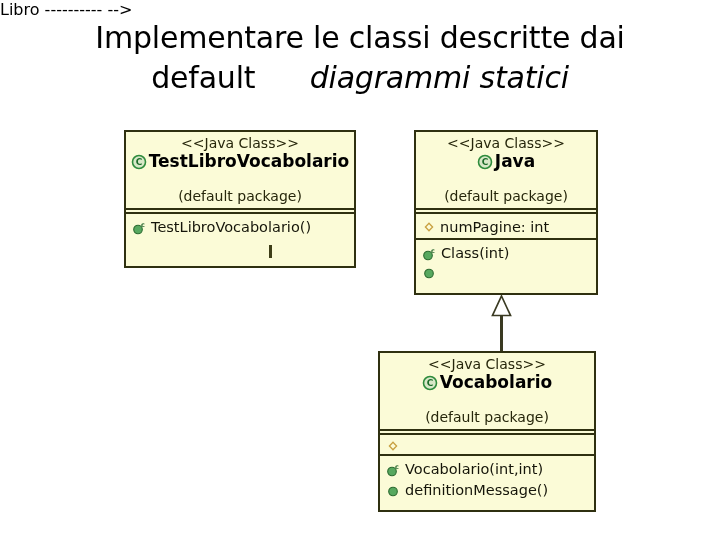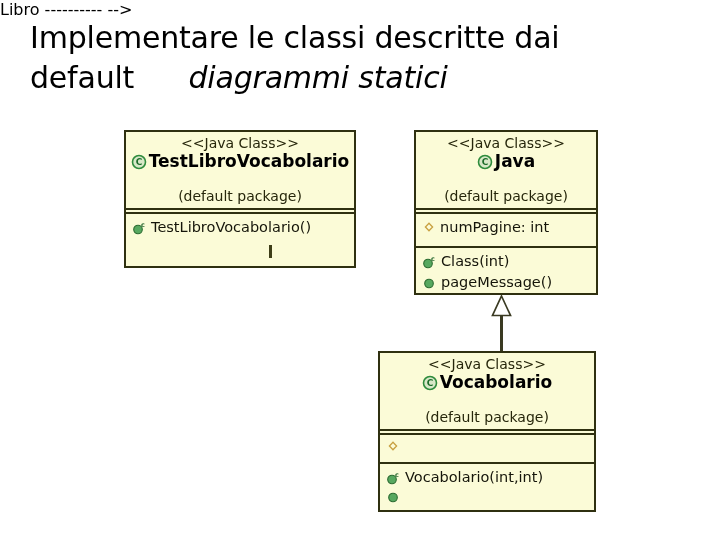--- a/index.html
+++ b/index.html
@@ -21,6 +21,7 @@
     left: 30px;
     top: 18px;
     width: 660px;
+    text-align: center;
     font-size: 30px;
     line-height: 1.34;
     color: #000000;

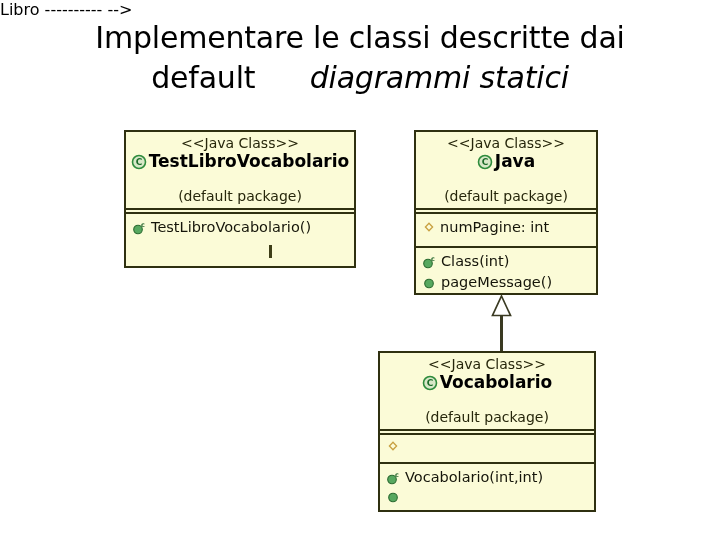--- a/index.html
+++ b/index.html
@@ -58,7 +58,7 @@
 
   .compartment {
     box-sizing: border-box;
-    padding: 3px 5px 8px 5px;
+    padding: 3px 5px 0 5px;
   }
   .compartment + .compartment {
     border-top: 2px solid #2f3010;

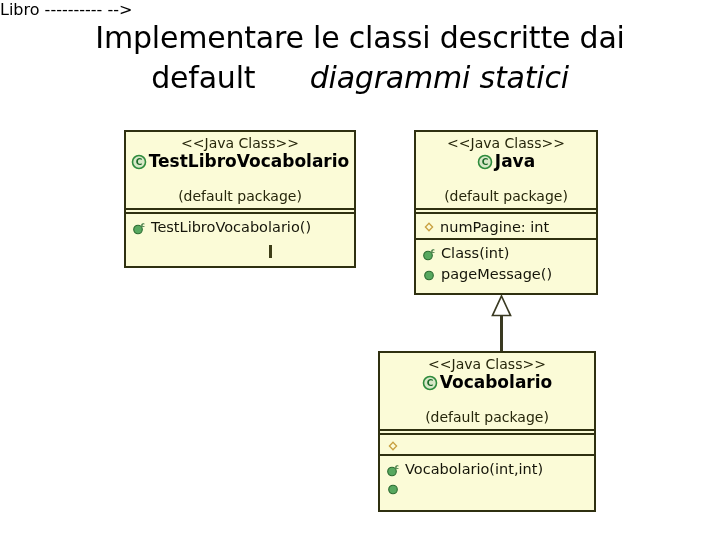--- a/index.html
+++ b/index.html
@@ -218,7 +218,6 @@
             <circle cx="7" cy="8.5" r="4.3" fill="#57a85f" stroke="#2b6b31" stroke-width="1.1"></circle>
           </svg>
         </span>
-        <span>pageMessage()</span>
       </div>
     </div>
   </div>

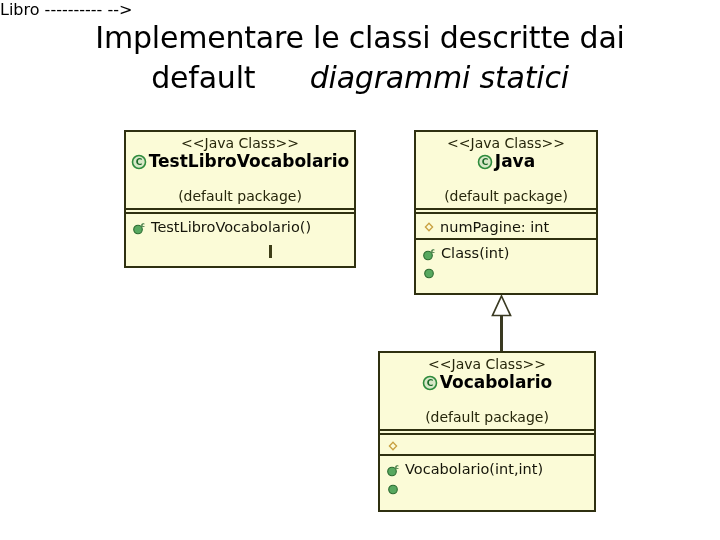--- a/index.html
+++ b/index.html
@@ -272,6 +272,7 @@
             <circle cx="7" cy="8.5" r="4.3" fill="#57a85f" stroke="#2b6b31" stroke-width="1.1"></circle>
           </svg>
         </span>
+        <span>definitionMessage()</span>
       </div>
     </div>
   </div>

